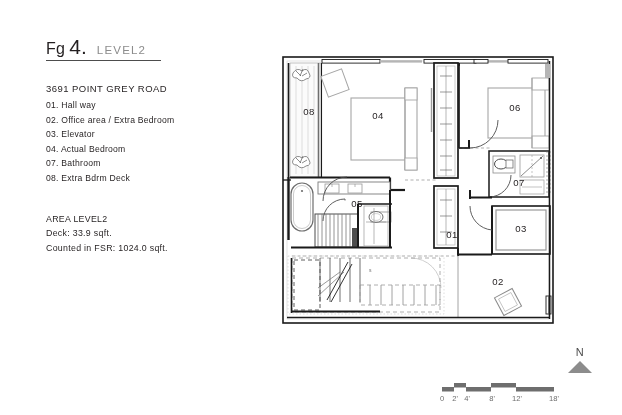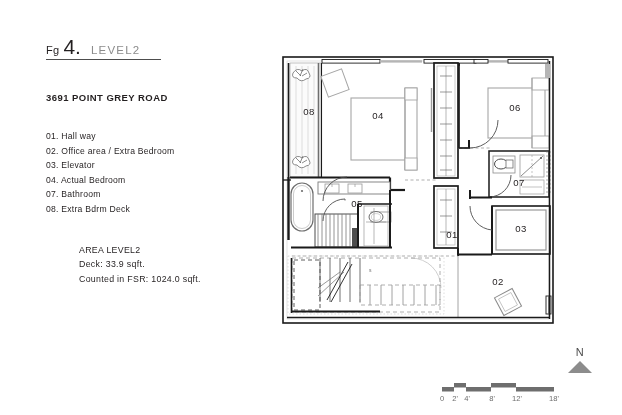--- a/index.html
+++ b/index.html
@@ -32,7 +32,7 @@
     width: 115px;
   }
   #figure-prefix {
-    font-size: 11px;
+    font-size: 16px;
     letter-spacing: .3px;
     color: #231f20;
   }

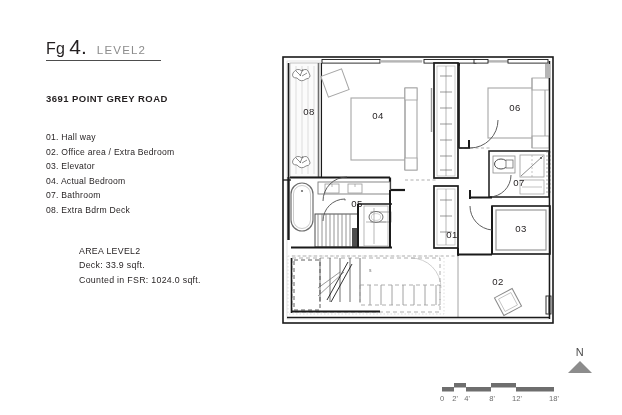--- a/index.html
+++ b/index.html
@@ -50,11 +50,10 @@
   }
 
   #project-address {
-    margin-top: 32px;
+    margin-top: 22px;
     font-size: 9.5px;
     letter-spacing: .45px;
     color: #231f20;
-    font-weight: bold;
   }
 
   #room-legend {

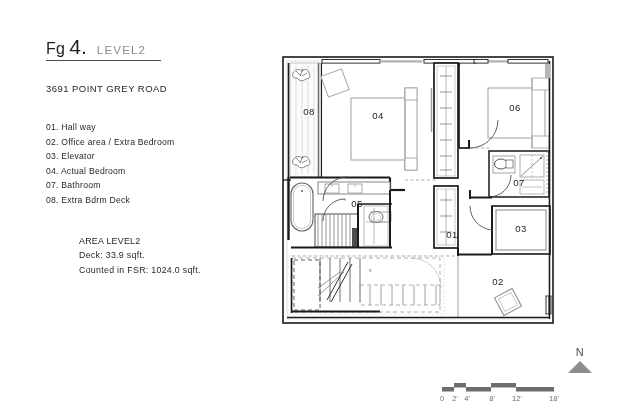--- a/index.html
+++ b/index.html
@@ -57,7 +57,7 @@
   }
 
   #room-legend {
-    margin-top: 26px;
+    margin-top: 4px;
     list-style: none;
     padding: 0;
   }

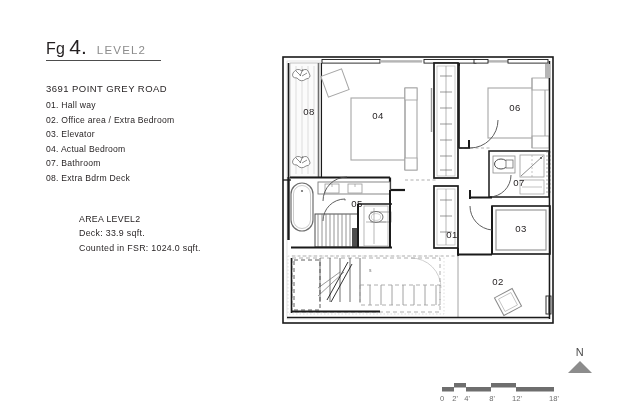--- a/index.html
+++ b/index.html
@@ -73,7 +73,6 @@
 
   #area-block {
     margin-top: 26px;
-    margin-left: 33px;
   }
   #area-block div {
     font-size: 8.8px;

